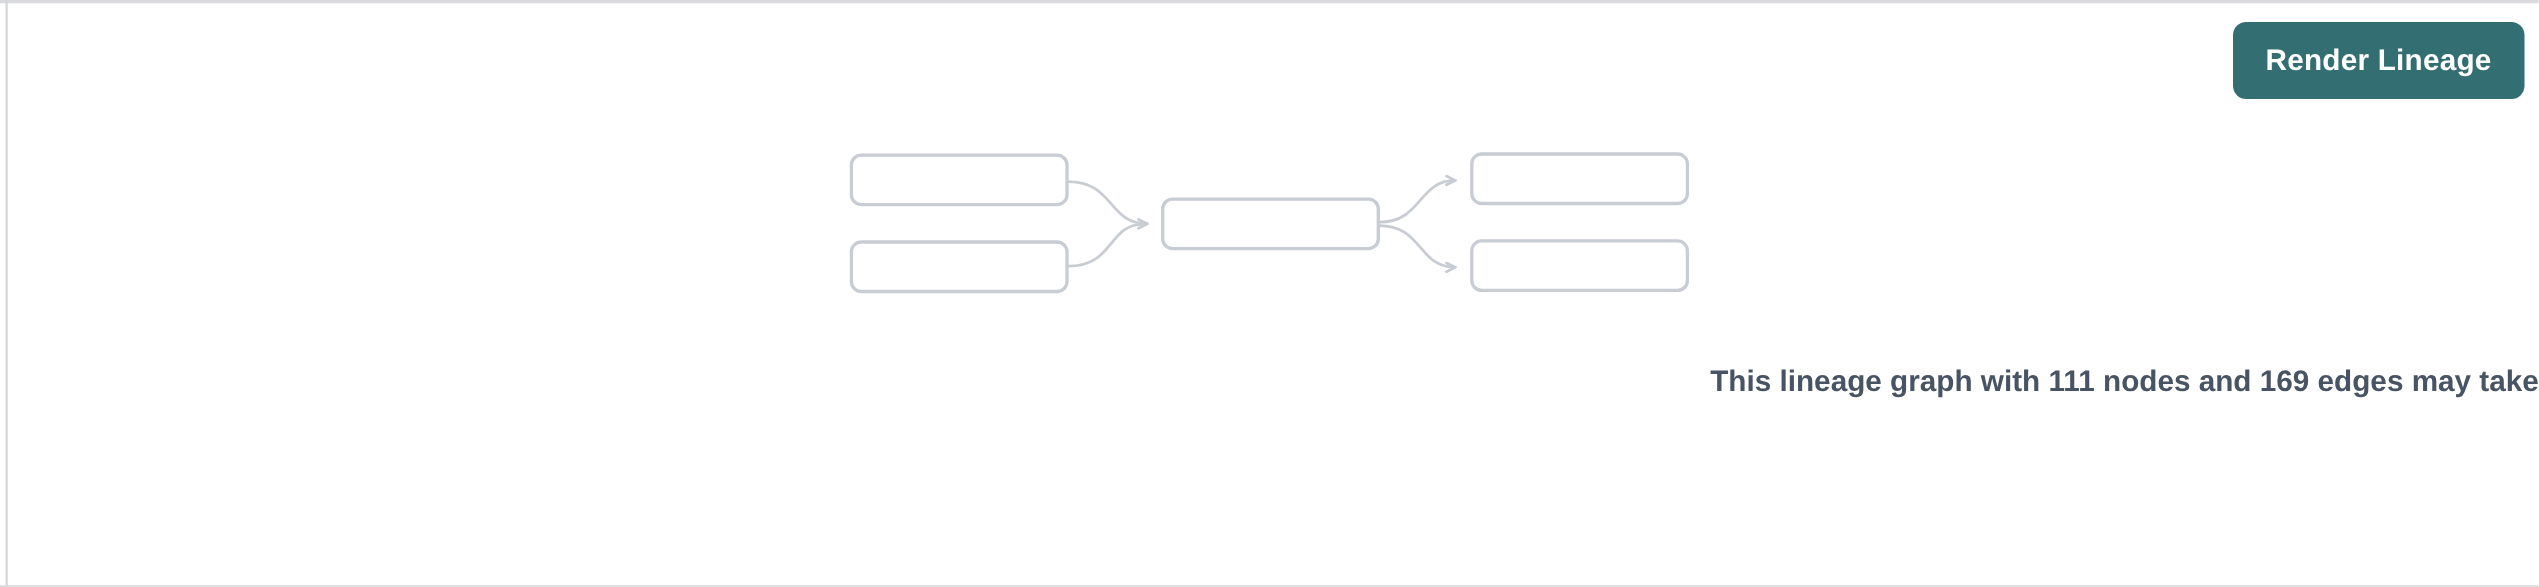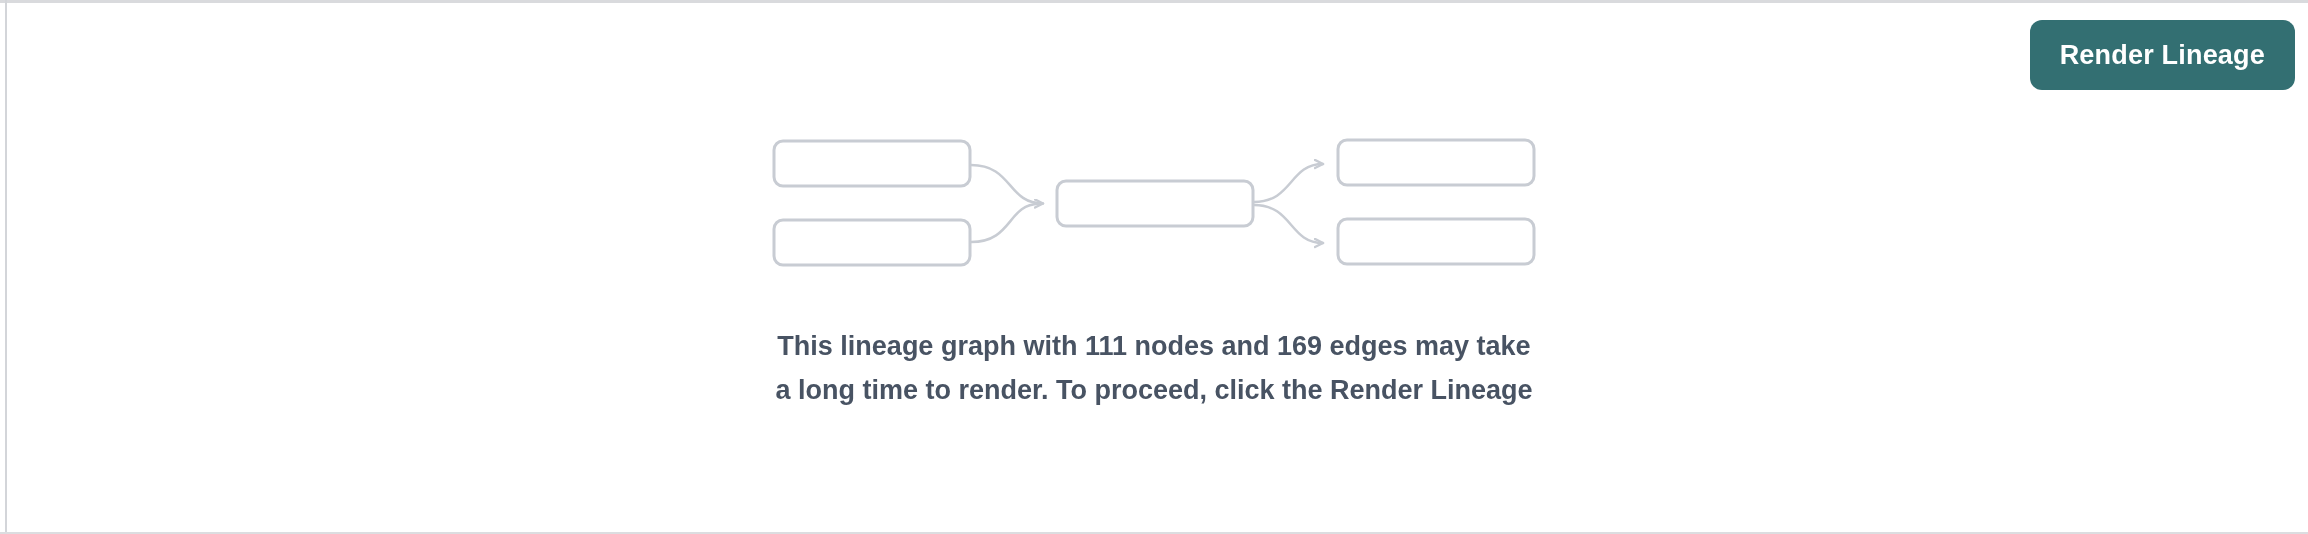--- a/index.html
+++ b/index.html
@@ -45,7 +45,7 @@
   }
   .empty-state {
     position: absolute; top: 138px; left: 0; width: 100%;
-    text-align: center;
+    text-align: right;
   }
   .diagram { display: block; margin: 0 auto; }
   .node-box {

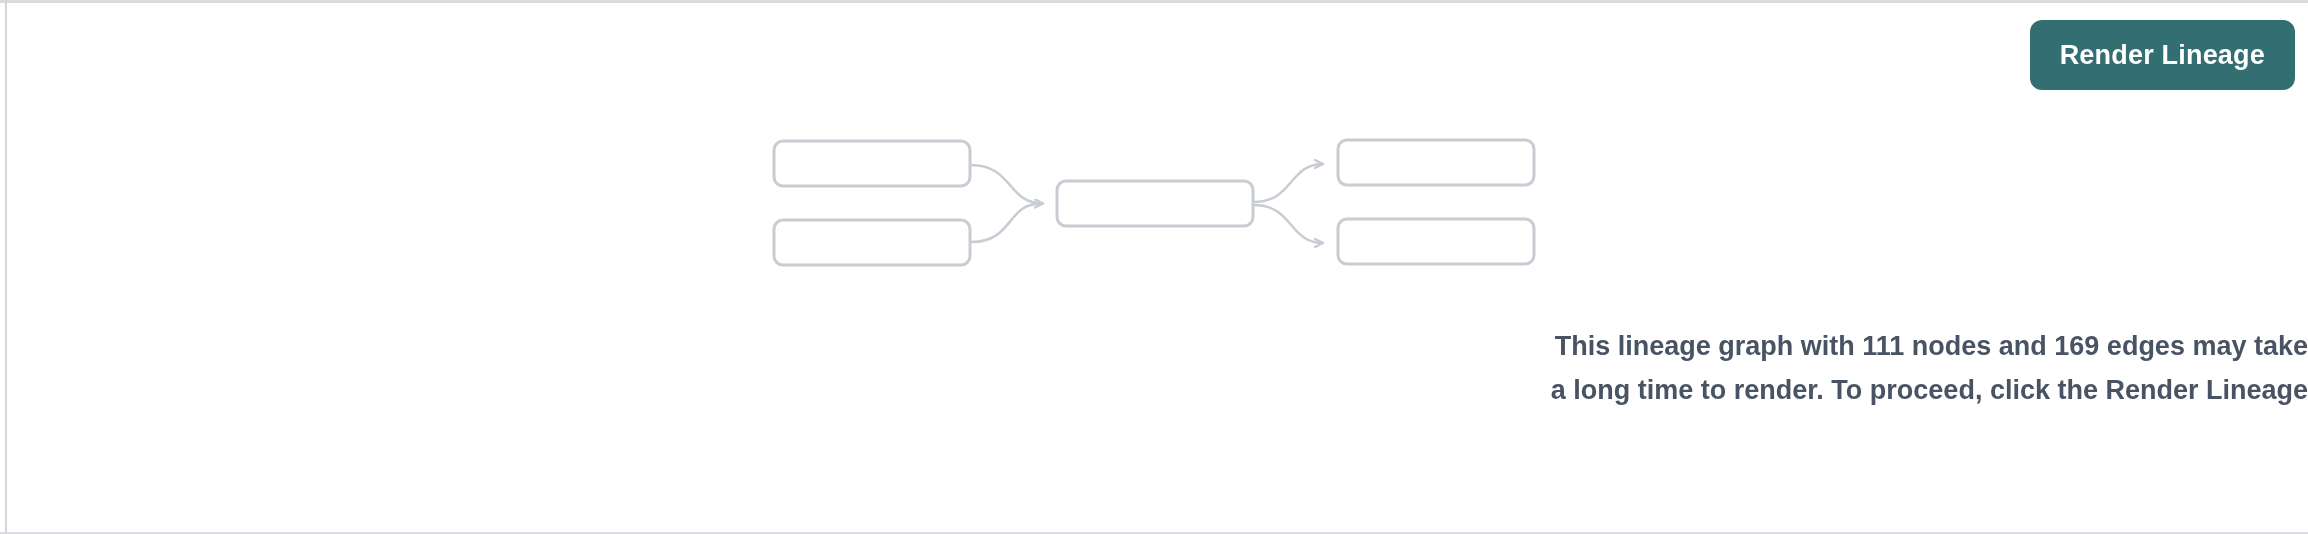--- a/index.html
+++ b/index.html
@@ -102,7 +102,6 @@
 
     <div class="message">
       <div>This lineage graph with 111 nodes and 169 edges may take</div>
-      <div>a long time to render. To proceed, click the Render Lineage</div>
     </div>
 
   </div>

